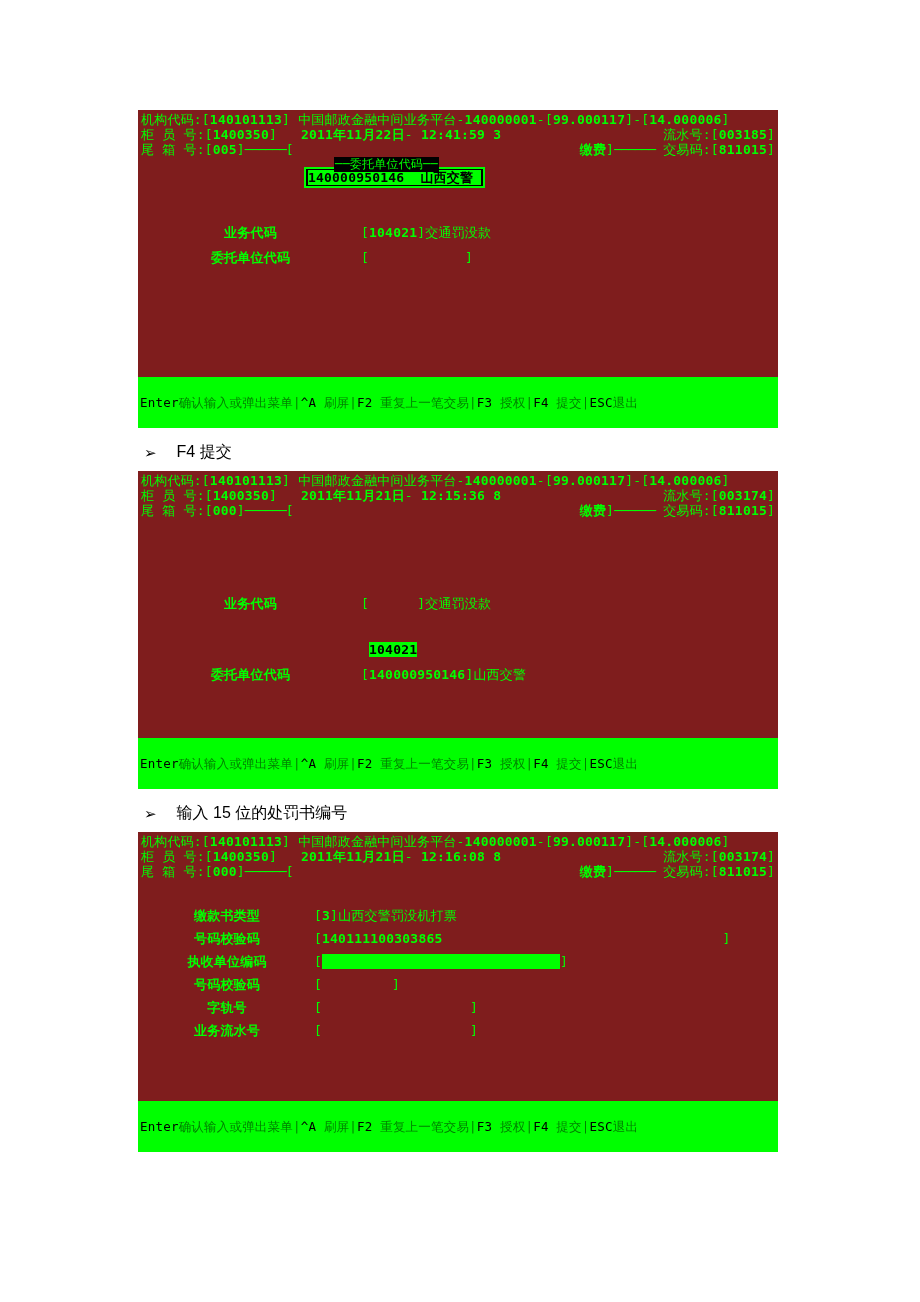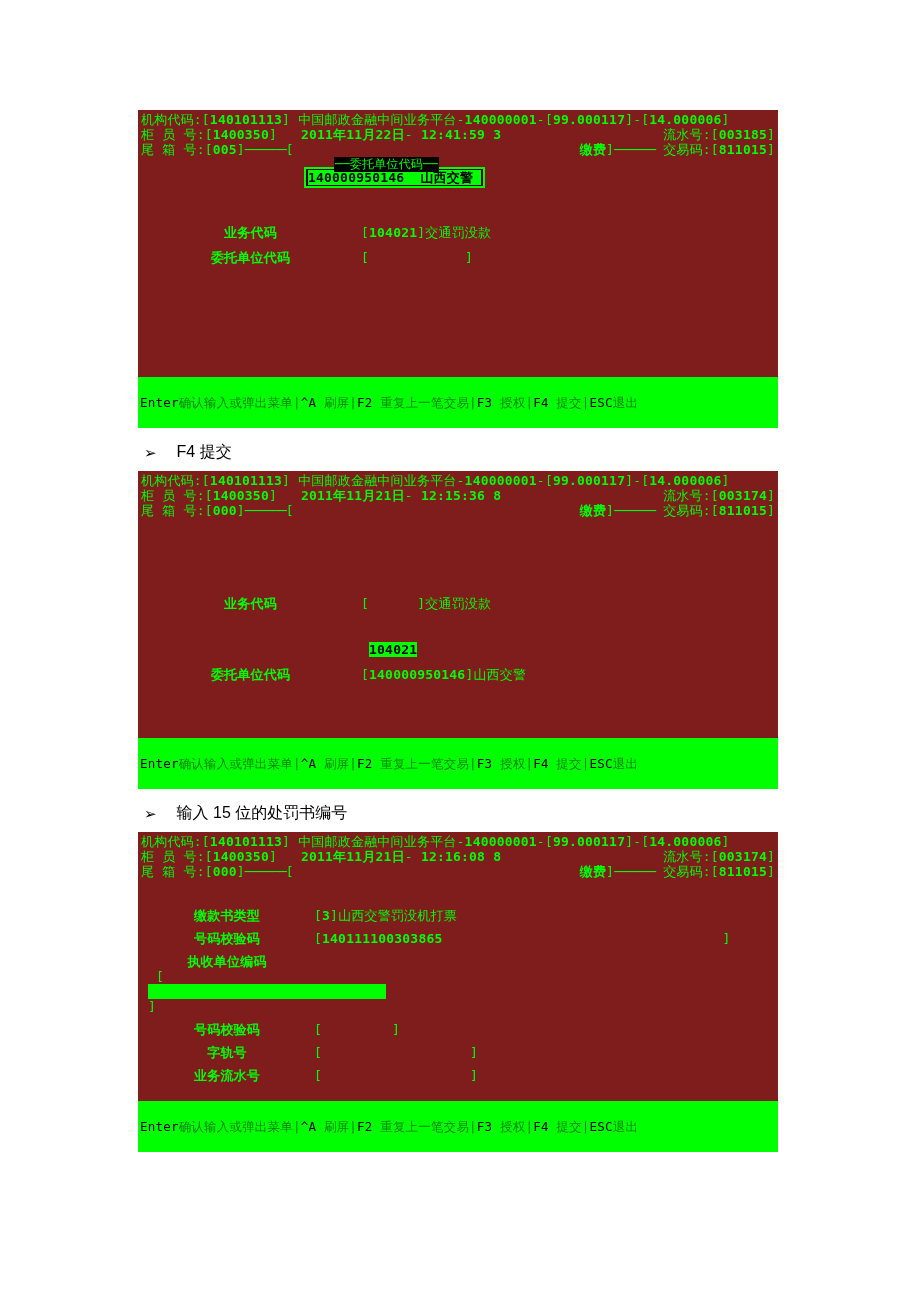--- a/index.html
+++ b/index.html
@@ -290,7 +290,7 @@
       <span class="g" style="display:inline-block;width:280px;"></span>
         <span class="g">]</span>
     </div>
-    <div class="form-row" style="margin-top:8px;flex-direction:column;">
+    <div class="form-row" style="margin-top:8px;">
       <span class="lbl" style="width:158px;">执收单位编码</span>
       <span class="g">&nbsp;[</span>
         <span class="hl-field" style="width:238px;">&nbsp;</span>

